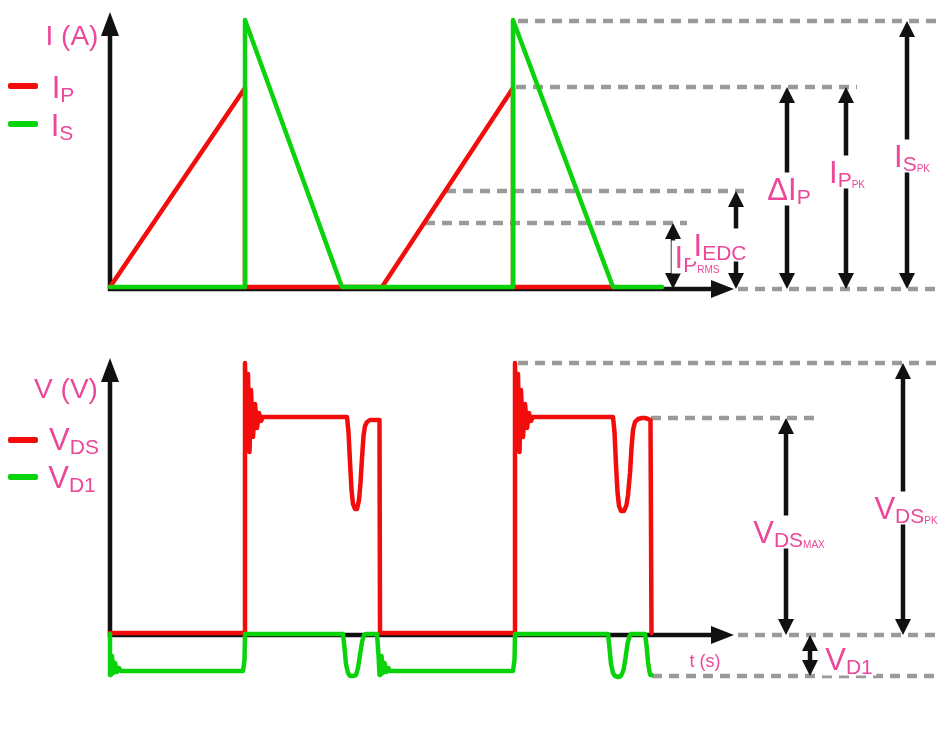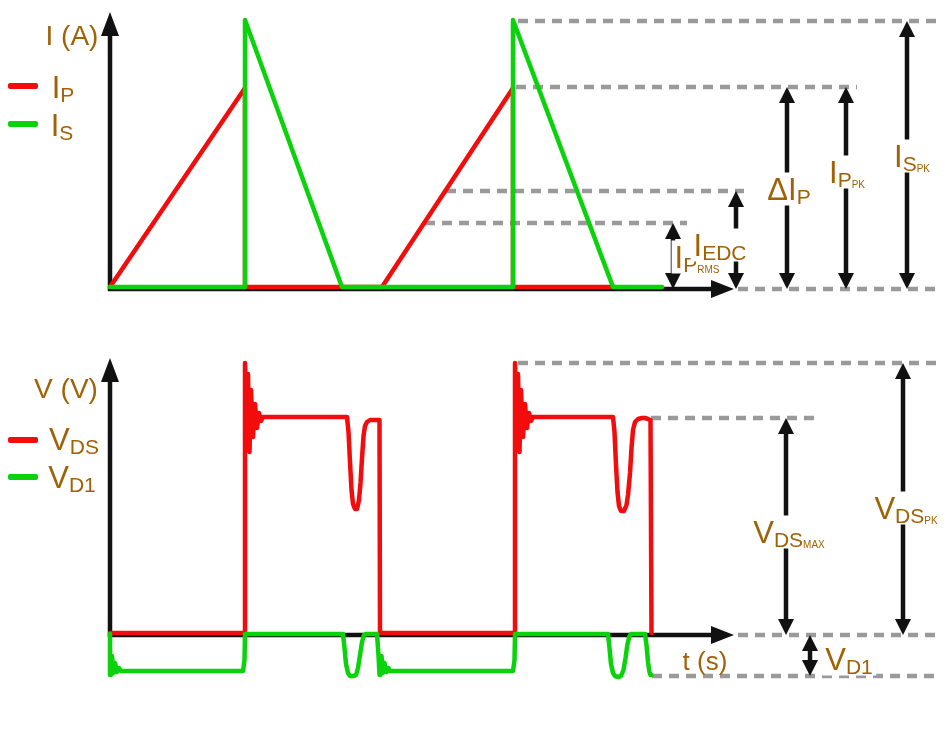--- a/index.html
+++ b/index.html
@@ -4,7 +4,7 @@
 <style>
   html,body{margin:0;padding:0;background:#ffffff;}
   .stage{position:relative;width:950px;height:704px;background:#ffffff;overflow:hidden;
-         font-family:"Liberation Sans", sans-serif;color:#a16207;}
+         font-family:"Liberation Sans", sans-serif;color:#ec4899;}
   #wave-svg{position:absolute;left:0;top:0;z-index:1;}
   .lbl{position:absolute;transform:translate(-50%,-50%);white-space:nowrap;z-index:3;line-height:1;}
   .lbl .main{font-size:31px;}

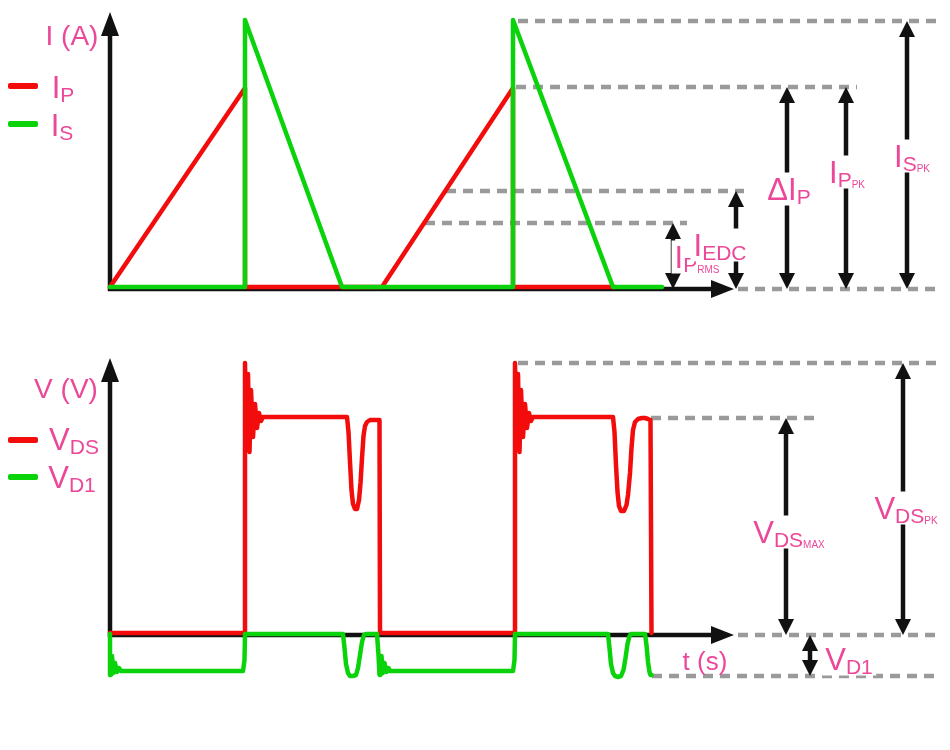--- a/index.html
+++ b/index.html
@@ -12,7 +12,7 @@
   .lbl .subsub{font-size:10px;position:relative;top:0.45em;}
   .axis-title .main{font-size:28px;}
   .ann{background:#ffffff;padding:1px 3px;}
-  .t-label .main{font-size:26px;}
+  .t-label .main{font-size:18px;}
   .swatch{position:absolute;width:30px;height:6px;border-radius:2px;z-index:3;}
   .title{position:absolute;transform:translate(-50%,-50%);font-size:33px;white-space:nowrap;z-index:3;}
 </style>

